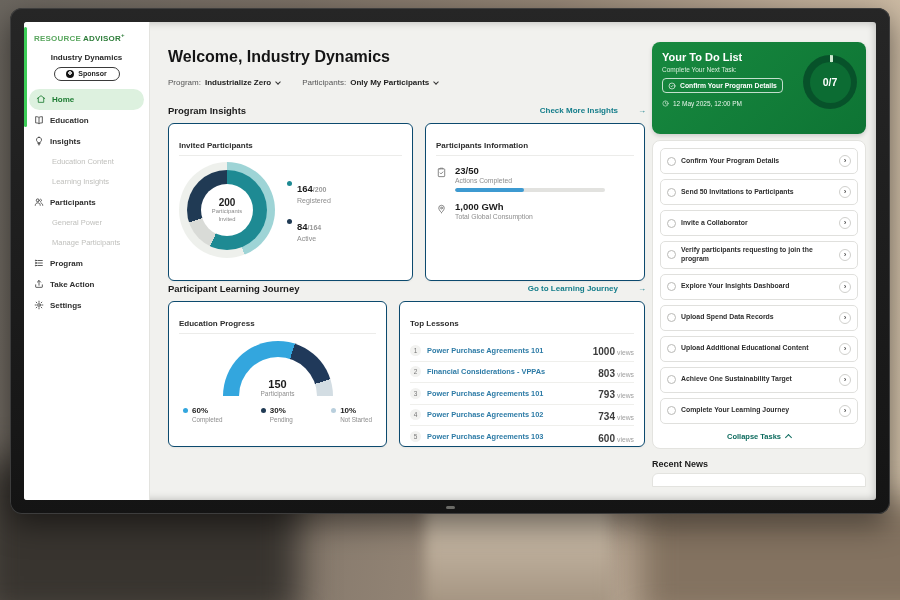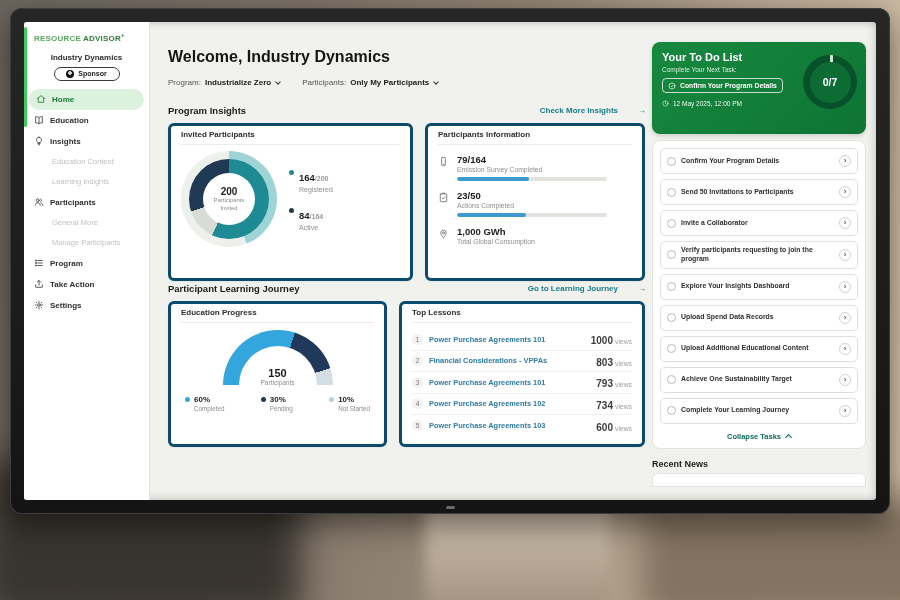--- a/index.html
+++ b/index.html
@@ -55,7 +55,7 @@
   .sec h2{font-size:9.5px;font-weight:bold;color:#1c1c1c;}
   .sec .link{font-size:8px;font-weight:bold;color:#147d8a;display:flex;align-items:center;gap:20px;cursor:pointer;}
   .cards{display:flex;gap:12px;margin-top:7px;}
-  .card{background:#fff;border:3px solid #0c4a6e;border-radius:6px;padding:4px 10px;box-shadow:0 1px 2px rgba(0,0,0,.05);}
+  .card{background:#fff;border:1px solid #0c4a6e;border-radius:6px;padding:17px 10px;box-shadow:0 1px 2px rgba(0,0,0,.05);}
   .card h3{font-size:8px;font-weight:bold;color:#2d2d2d;padding-bottom:5px;border-bottom:1px solid #ececea;margin-bottom:6px;}
   #card-invited{width:245px;height:158px;}
   #card-info{width:220px;height:158px;}

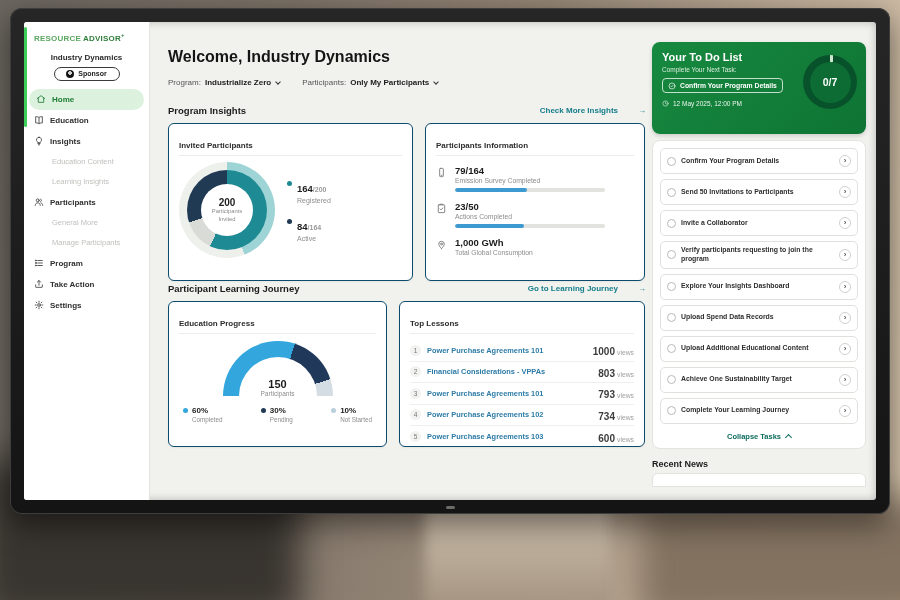--- a/index.html
+++ b/index.html
@@ -285,19 +285,6 @@
           <h3>Participants Information</h3>
           <div class="stat">
             <svg viewBox="0 0 24 24">
-                <rect x="8" y="3" width="8" height="18" rx="1.5"></rect>
-                <path d="M11 18h2"></path>
-              </svg>
-            <div>
-              <div class="stat-v">79/164</div>
-              <div class="stat-l">Emission Survey Completed</div>
-              <div class="pbar">
-                  <div class="pfill" style="width: 48%;"></div>
-                </div>
-            </div>
-          </div>
-          <div class="stat">
-            <svg viewBox="0 0 24 24">
                 <rect x="5" y="4" width="14" height="17" rx="1.5"></rect>
                 <path d="M9 4V2.6h6V4M9 13l2 2 4-4.2"></path>
               </svg>

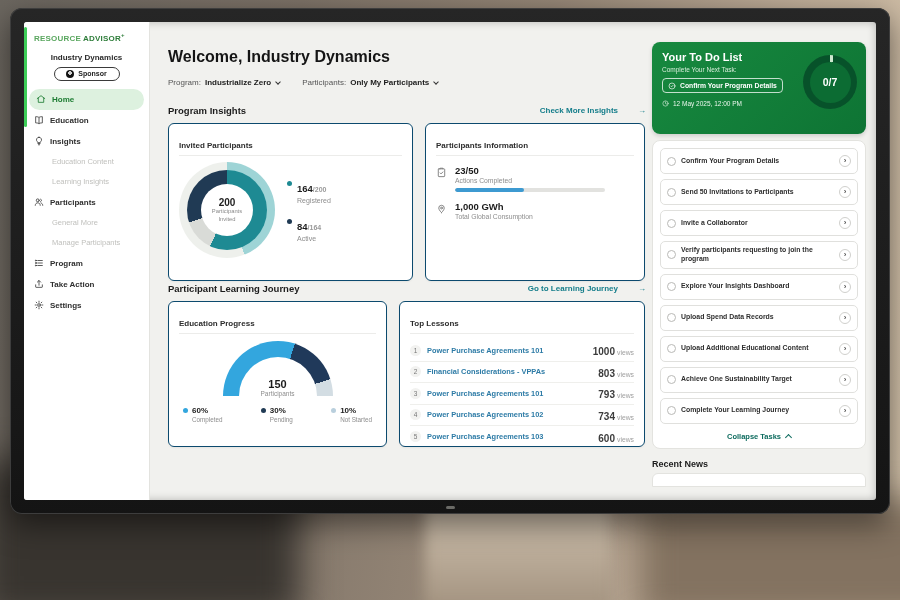--- a/index.html
+++ b/index.html
@@ -200,7 +200,7 @@
           <span>Participants</span>
         </div>
         <div class="nav-sub">
-          <span>General More</span>
+          <span>General Power</span>
         </div>
         <div class="nav-sub">
           <span>Manage Participants</span>

